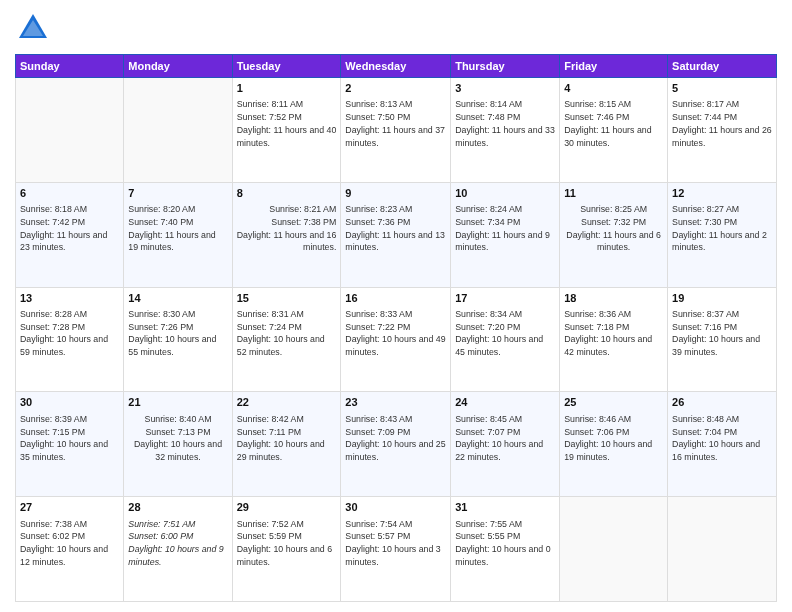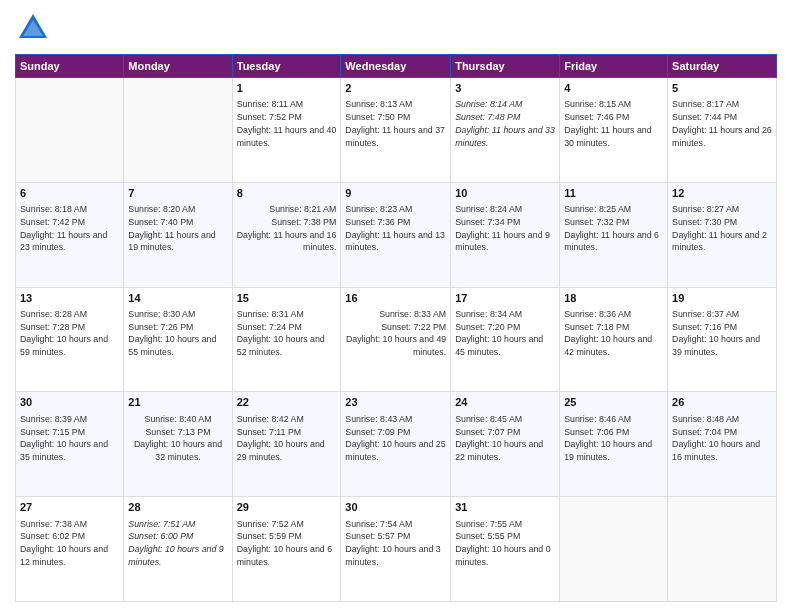--- a/index.html
+++ b/index.html
@@ -62,7 +62,7 @@
       font-size: 9.5px;
     }
     .calendar th {
-      background: #701a75;
+      background: #6d28d9;
       color: #fff;
       padding: 5px 4px;
       text-align: left;

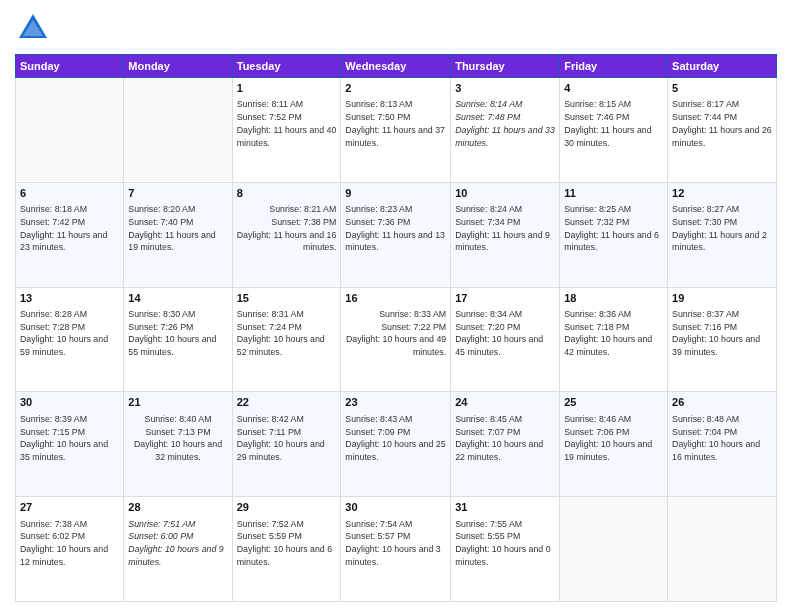--- a/index.html
+++ b/index.html
@@ -153,7 +153,7 @@
           </td>
           <td>
             <span class="day-number">3</span>
-            <div class="day-info" style="white-space: pre-line; font-style: italic;">Sunrise: 8:14 AM
+            <div class="day-info" style="white-space: pre-line;">Sunrise: 8:14 AM
 Sunset: 7:48 PM
 Daylight: 11 hours and 33 minutes.</div>
           </td>

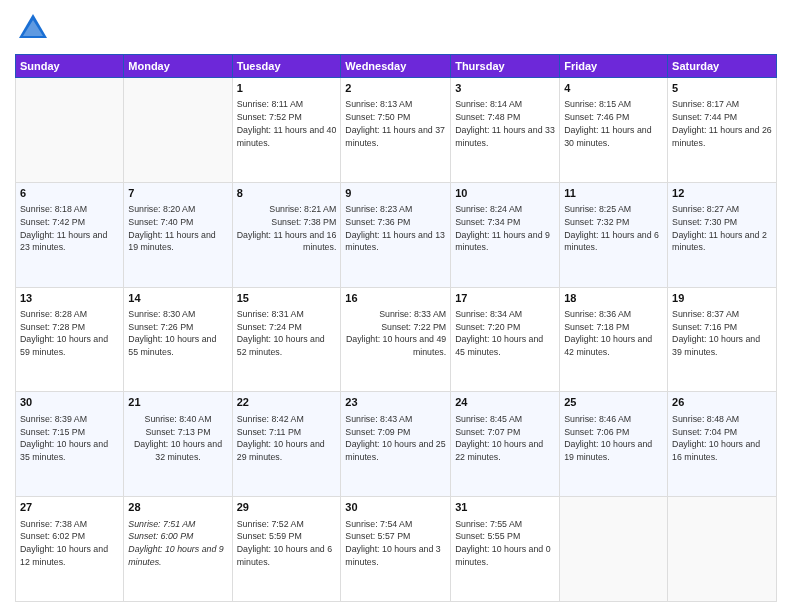--- a/index.html
+++ b/index.html
@@ -203,7 +203,7 @@
           </td>
           <td>
             <span class="day-number">11</span>
-            <div class="day-info" style="white-space: pre-line;">Sunrise: 8:25 AM
+            <div class="day-info" style="white-space: pre-line; text-align: center;">Sunrise: 8:25 AM
 Sunset: 7:32 PM
 Daylight: 11 hours and 6 minutes.</div>
           </td>

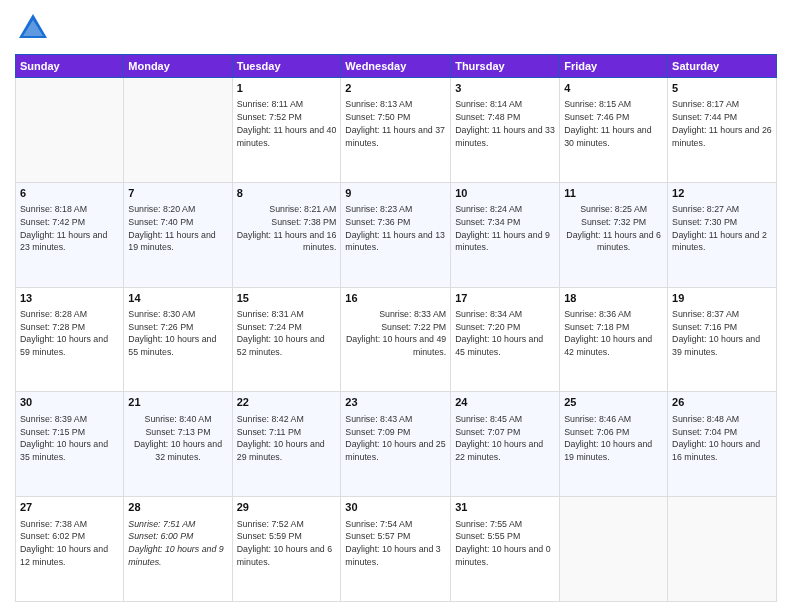--- a/index.html
+++ b/index.html
@@ -235,7 +235,7 @@
           </td>
           <td>
             <span class="day-number">16</span>
-            <div class="day-info" style="white-space: pre-line; text-align: right;">Sunrise: 8:33 AM
+            <div class="day-info" style="white-space: pre-line;">Sunrise: 8:33 AM
 Sunset: 7:22 PM
 Daylight: 10 hours and 49 minutes.</div>
           </td>

